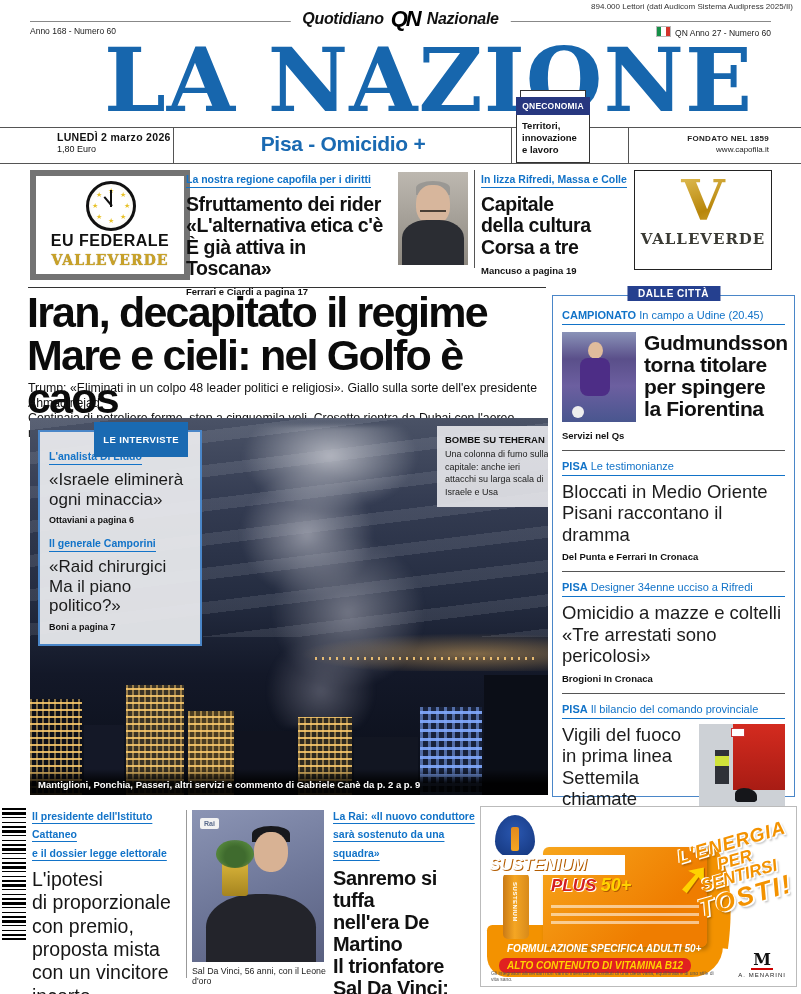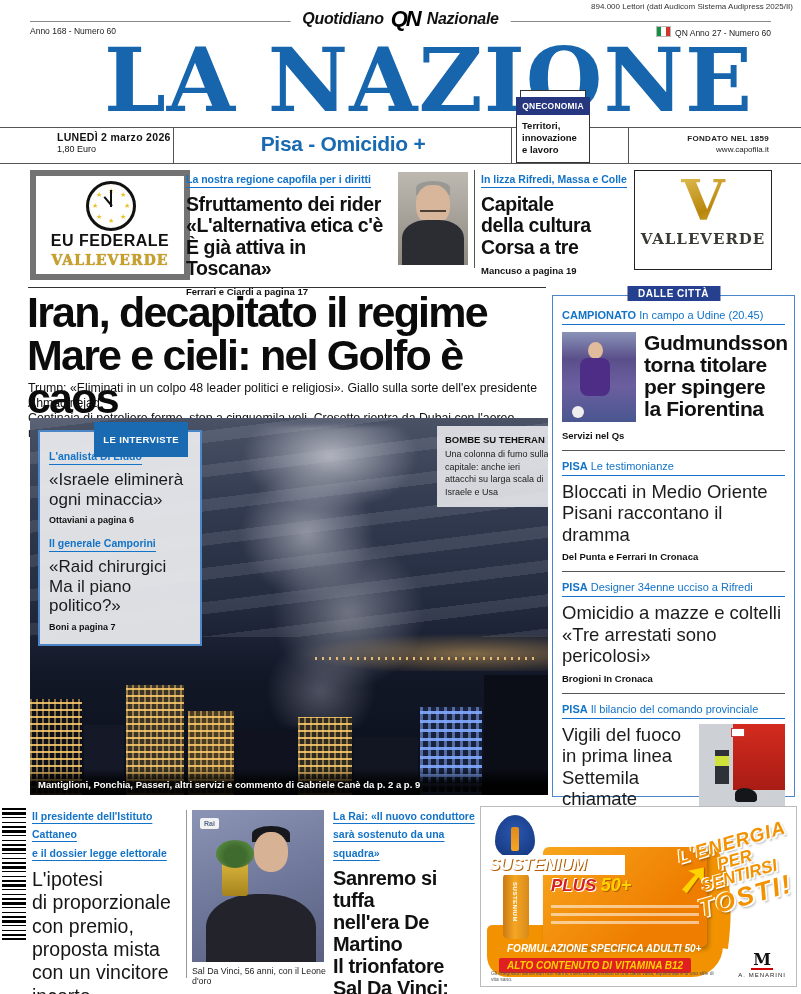--- a/index.html
+++ b/index.html
@@ -201,7 +201,7 @@
        text-shadow:1px 1px 0 #b35c00;transform:rotate(-6deg);}
   .ad .claim1{position:absolute;left:26px;top:136px;font-size:10px;font-weight:900;font-style:italic;color:#fff;}
   .ad .claim2{position:absolute;left:18px;top:151px;background:#e02020;color:#ffd200;font-size:10px;
-       font-weight:900;font-style:italic;padding:2px 8px;border-radius:2px;}
+       font-weight:900;font-style:italic;padding:2px 8px;border-radius:7px;}
   .ad .slogan{position:absolute;right:4px;top:26px;width:108px;transform:rotate(-16deg);text-align:center;
        font-weight:900;font-style:italic;color:#f39200;line-height:0.98;
        text-shadow:1.5px 1.5px 0 #fff,-1px -1px 0 #fff,2px 3px 2px rgba(0,0,0,.25);}

